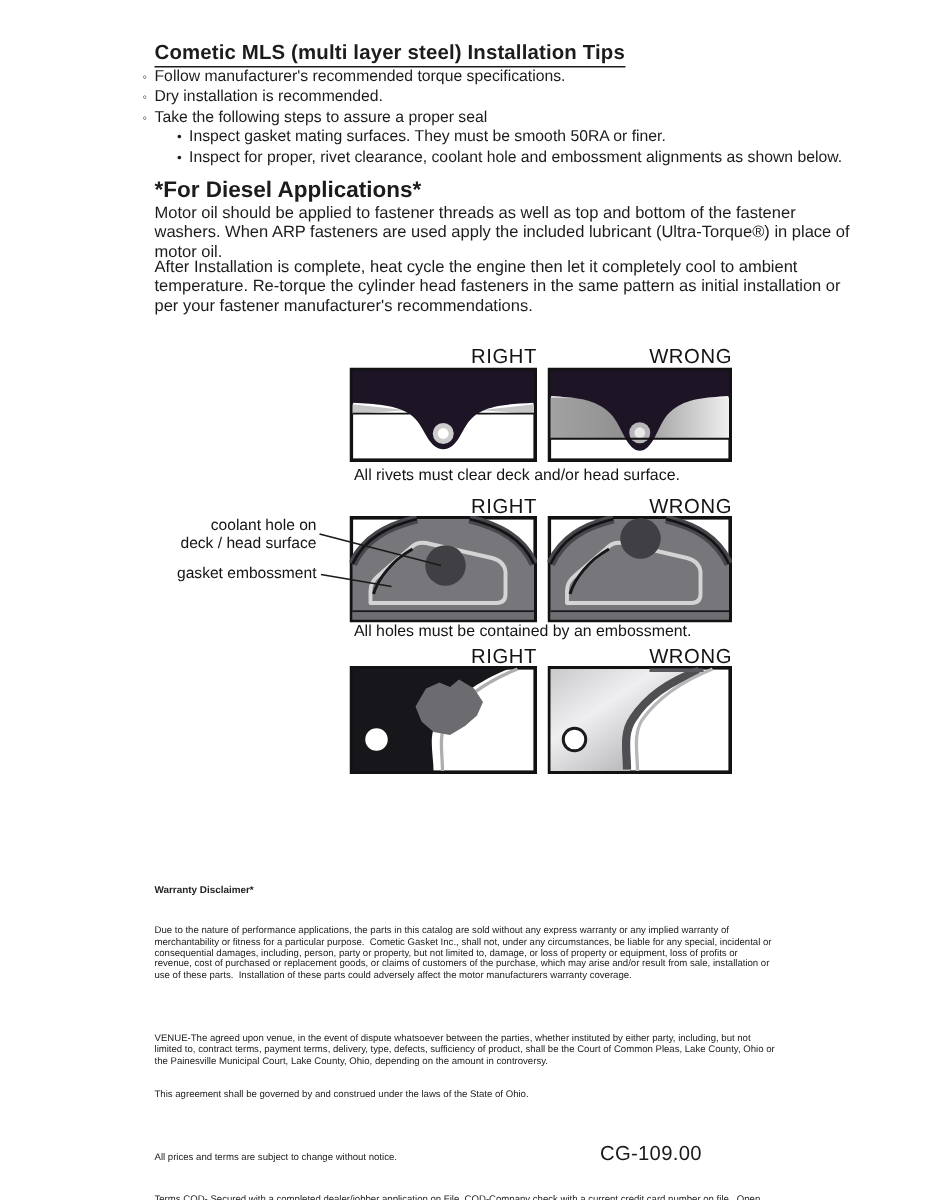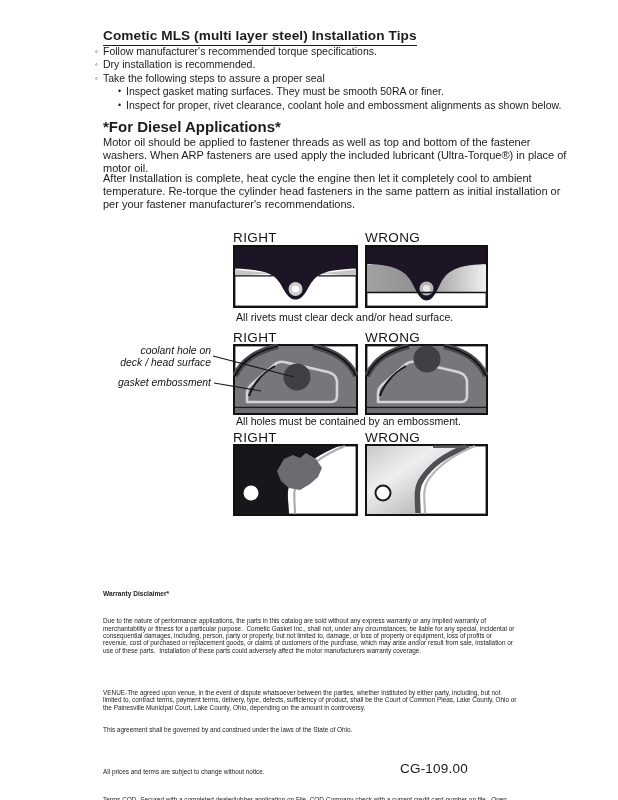--- a/index.html
+++ b/index.html
@@ -14,7 +14,7 @@
   .sub .b-marker{font-size:9px;}
   .h2{font-size:15px;font-weight:bold;}
   .para{font-size:11px;line-height:13.2px;white-space:pre-wrap;}
-  .dg-label{font-size:13.5px;letter-spacing:.4px;text-align:left;color:#141414;}
+  .dg-label{font-size:13.5px;letter-spacing:.4px;text-align:right;color:#141414;}
   .caption{font-size:10.6px;line-height:12.8px;color:#141414;}
   .ptr-label{font-size:10.4px;line-height:12.4px;text-align:right;color:#141414;font-style:italic;}
   .small{font-size:6.4px;line-height:7.3px;white-space:pre-wrap;color:#222;}

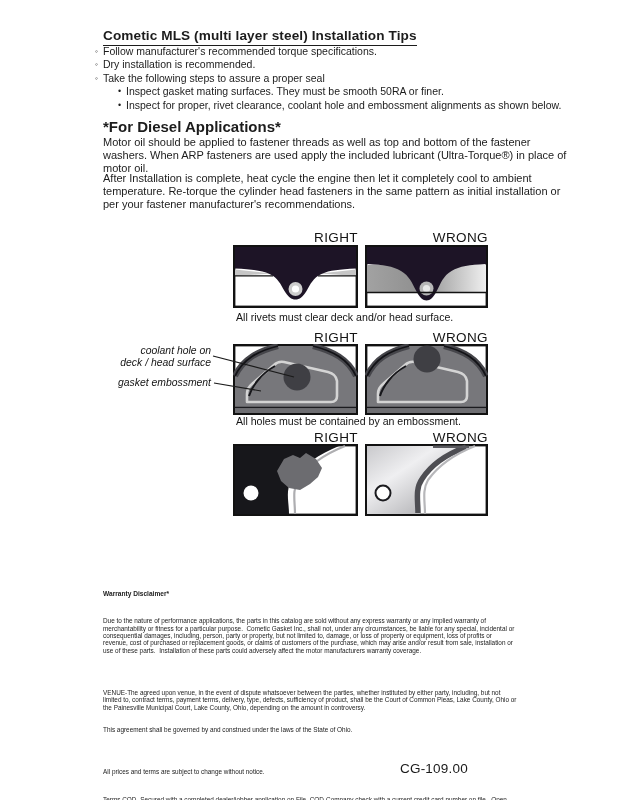--- a/index.html
+++ b/index.html
@@ -16,7 +16,7 @@
   .para{font-size:11px;line-height:13.2px;white-space:pre-wrap;}
   .dg-label{font-size:13.5px;letter-spacing:.4px;text-align:right;color:#141414;}
   .caption{font-size:10.6px;line-height:12.8px;color:#141414;}
-  .ptr-label{font-size:10.4px;line-height:12.4px;text-align:right;color:#141414;font-style:italic;}
+  .ptr-label{font-size:10.4px;line-height:12.4px;text-align:right;color:#141414;}
   .small{font-size:6.4px;line-height:7.3px;white-space:pre-wrap;color:#222;}
   .small b{font-size:6.6px;}
   .small .sp{margin-top:6px;}

